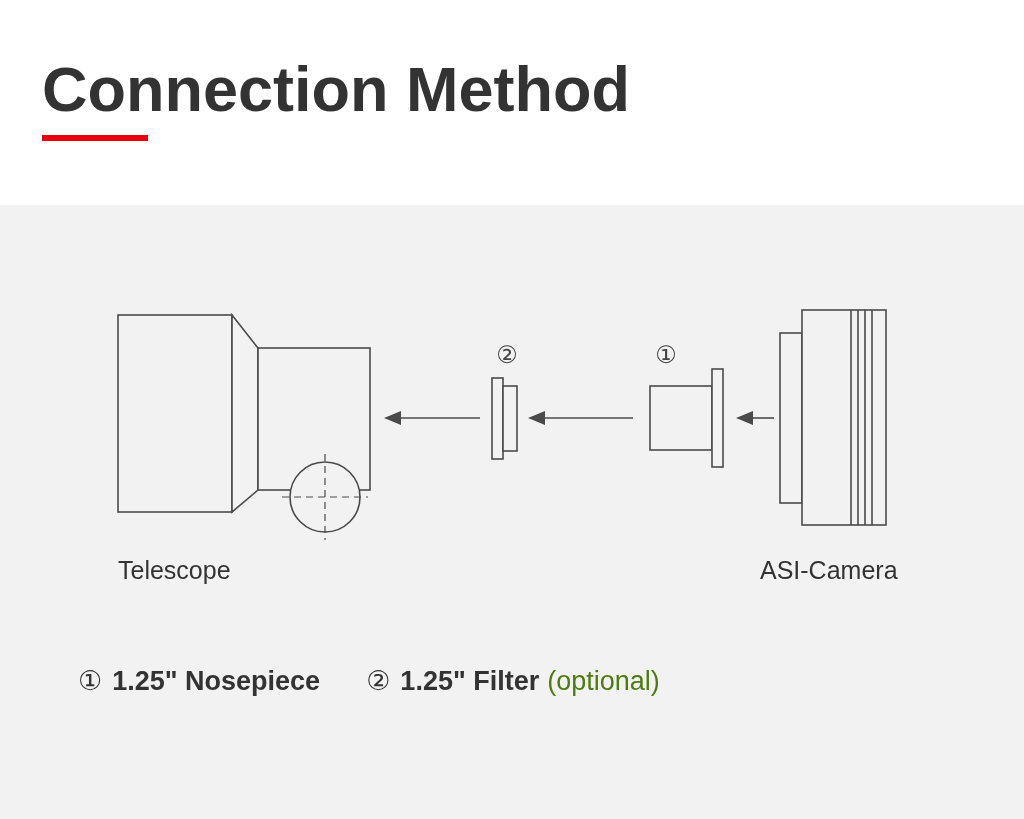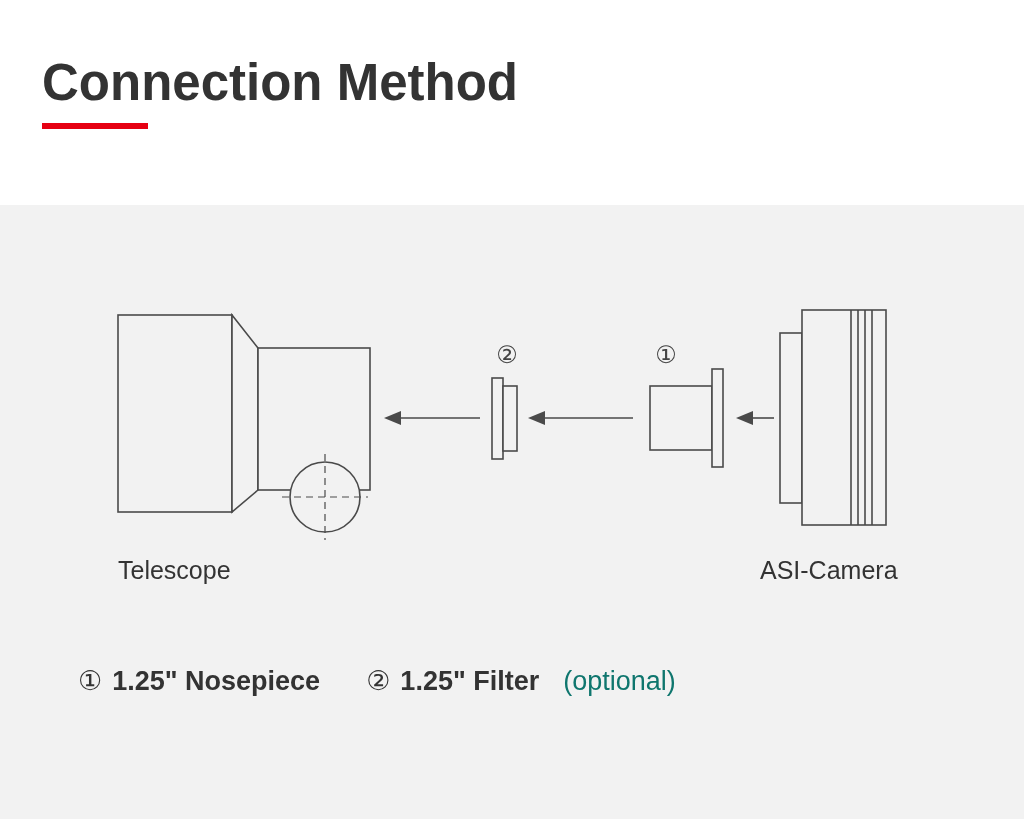--- a/index.html
+++ b/index.html
@@ -20,7 +20,7 @@
     position: relative;
   }
   .page-title {
-    font-size: 51px;
+    font-size: 63px;
     font-weight: 600;
     line-height: 1.05;
     color: #333333;

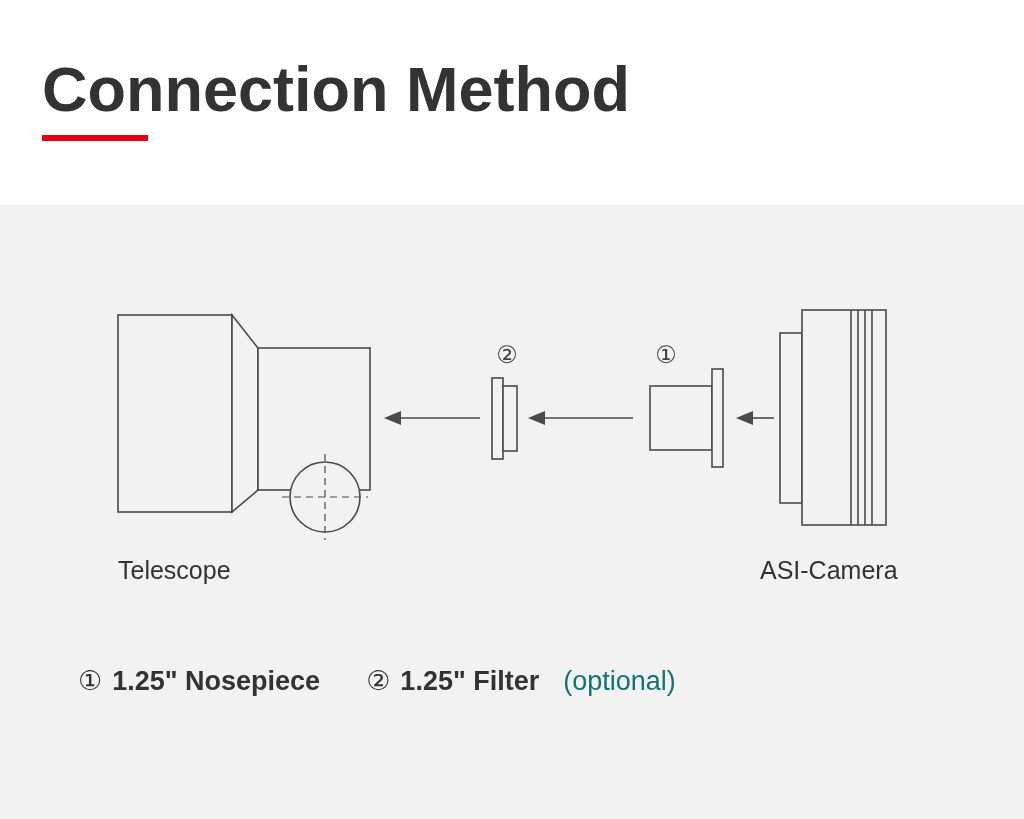--- a/index.html
+++ b/index.html
@@ -90,8 +90,8 @@
   }
   .legend-note {
     font-weight: 400;
-    margin-left: 24px;
-    color: #0f766e;
+    margin-left: 8px;
+    color: #4d7c0f;
   }
 </style>
 </head>

